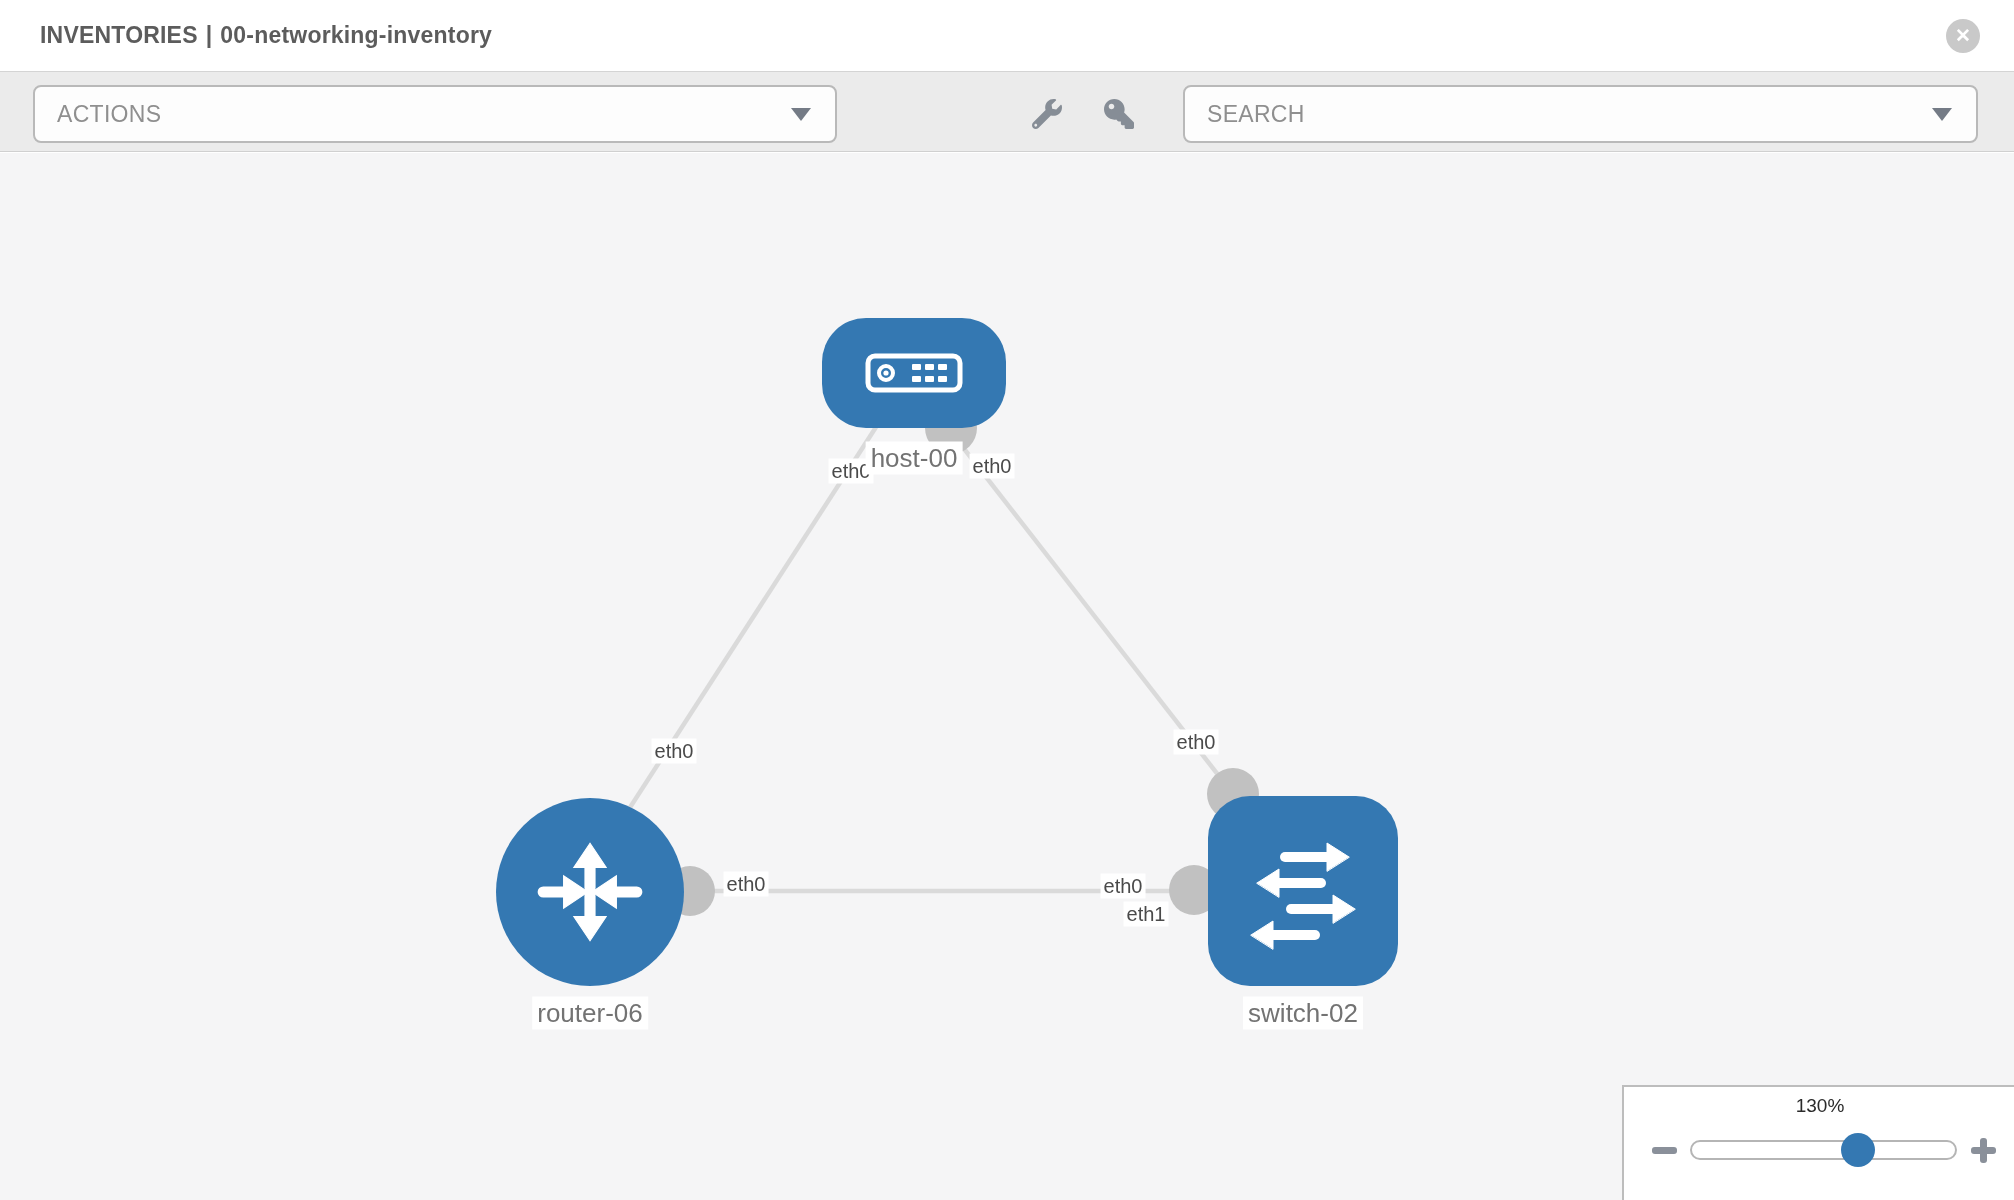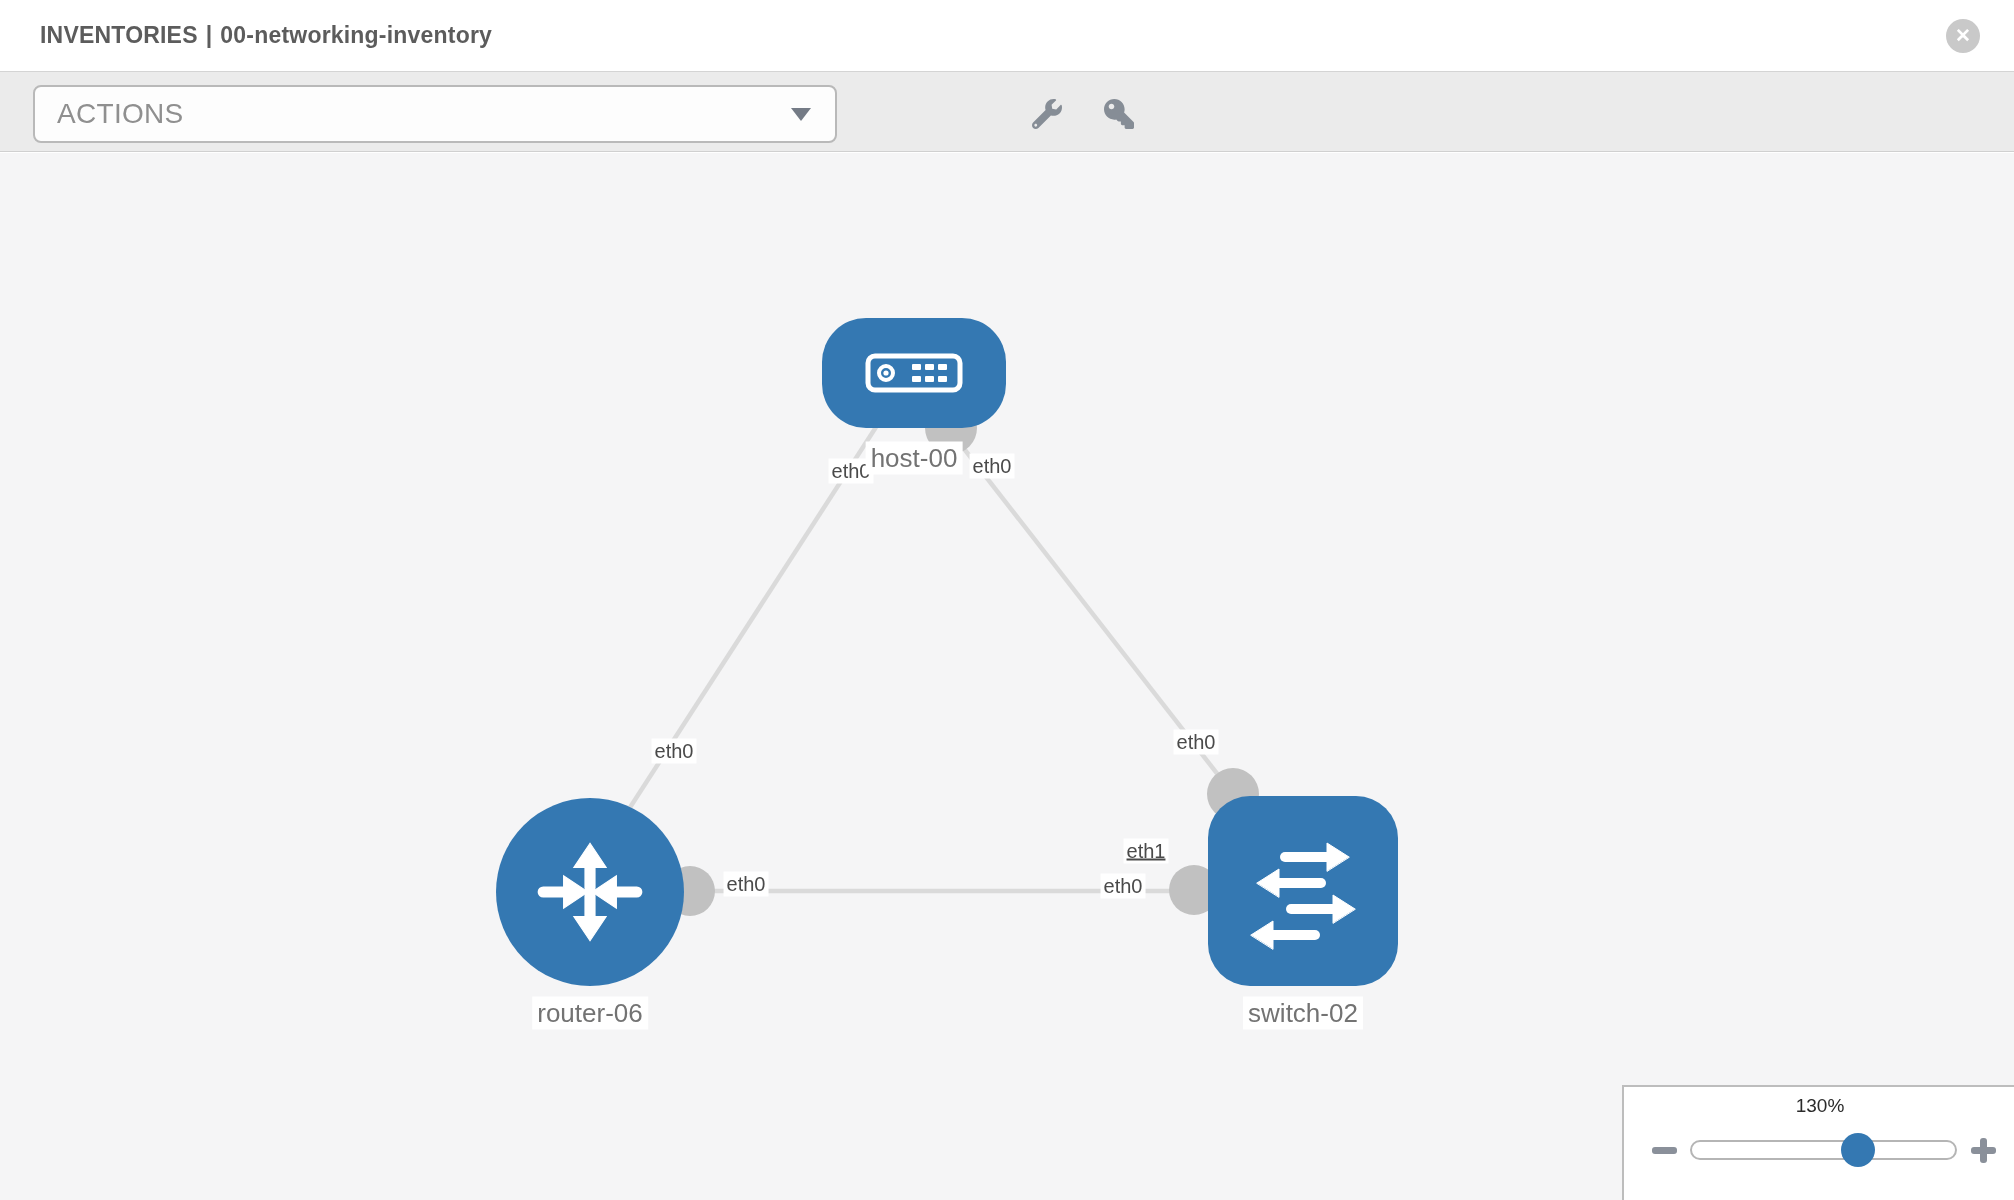--- a/index.html
+++ b/index.html
@@ -23,7 +23,7 @@
   .select { position:absolute; top:13px; height:58px; background:#fdfdfd; border:2px solid #b9b9b9;
             border-radius:8px; display:flex; align-items:center; justify-content:space-between;
             padding:0 24px 0 22px; cursor:pointer; }
-  .select .ph { font-size:28px; color:#8f8f8f; letter-spacing:.3px; }
+  .select .ph { font-size:23px; color:#8f8f8f; letter-spacing:.3px; }
   .caret { width:0; height:0; border-left:10px solid transparent; border-right:10px solid transparent;
            border-top:13px solid #747b86; }
   .select.actions { left:33px; width:804px; }

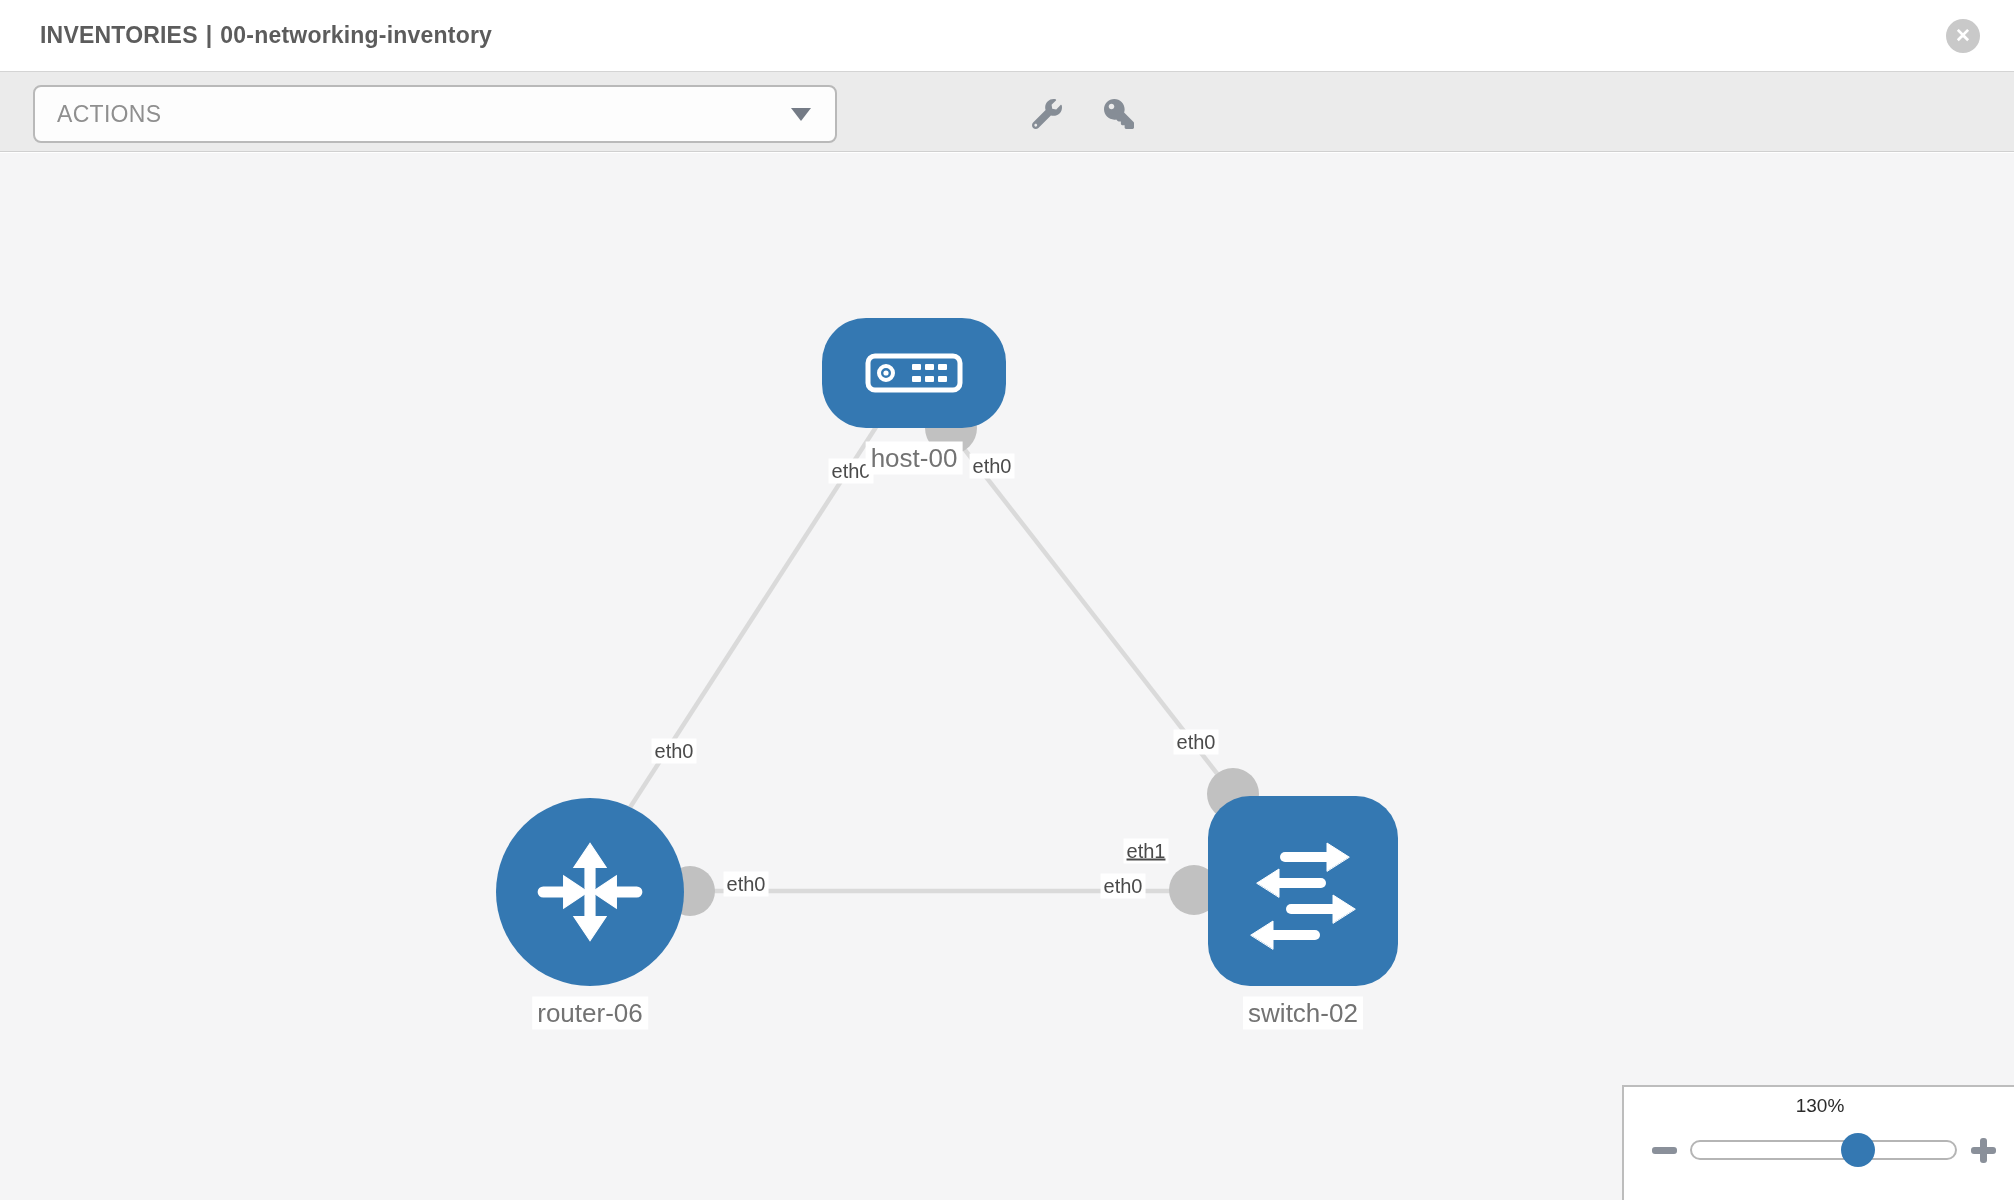--- a/index.html
+++ b/index.html
@@ -91,6 +91,10 @@
           </svg>
       </span>
     </div>
+    <div class="select search">
+      <span class="ph">SEARCH</span>
+      <span class="caret"></span>
+    </div>
   </div>
 
   <div class="canvas" id="canvas">

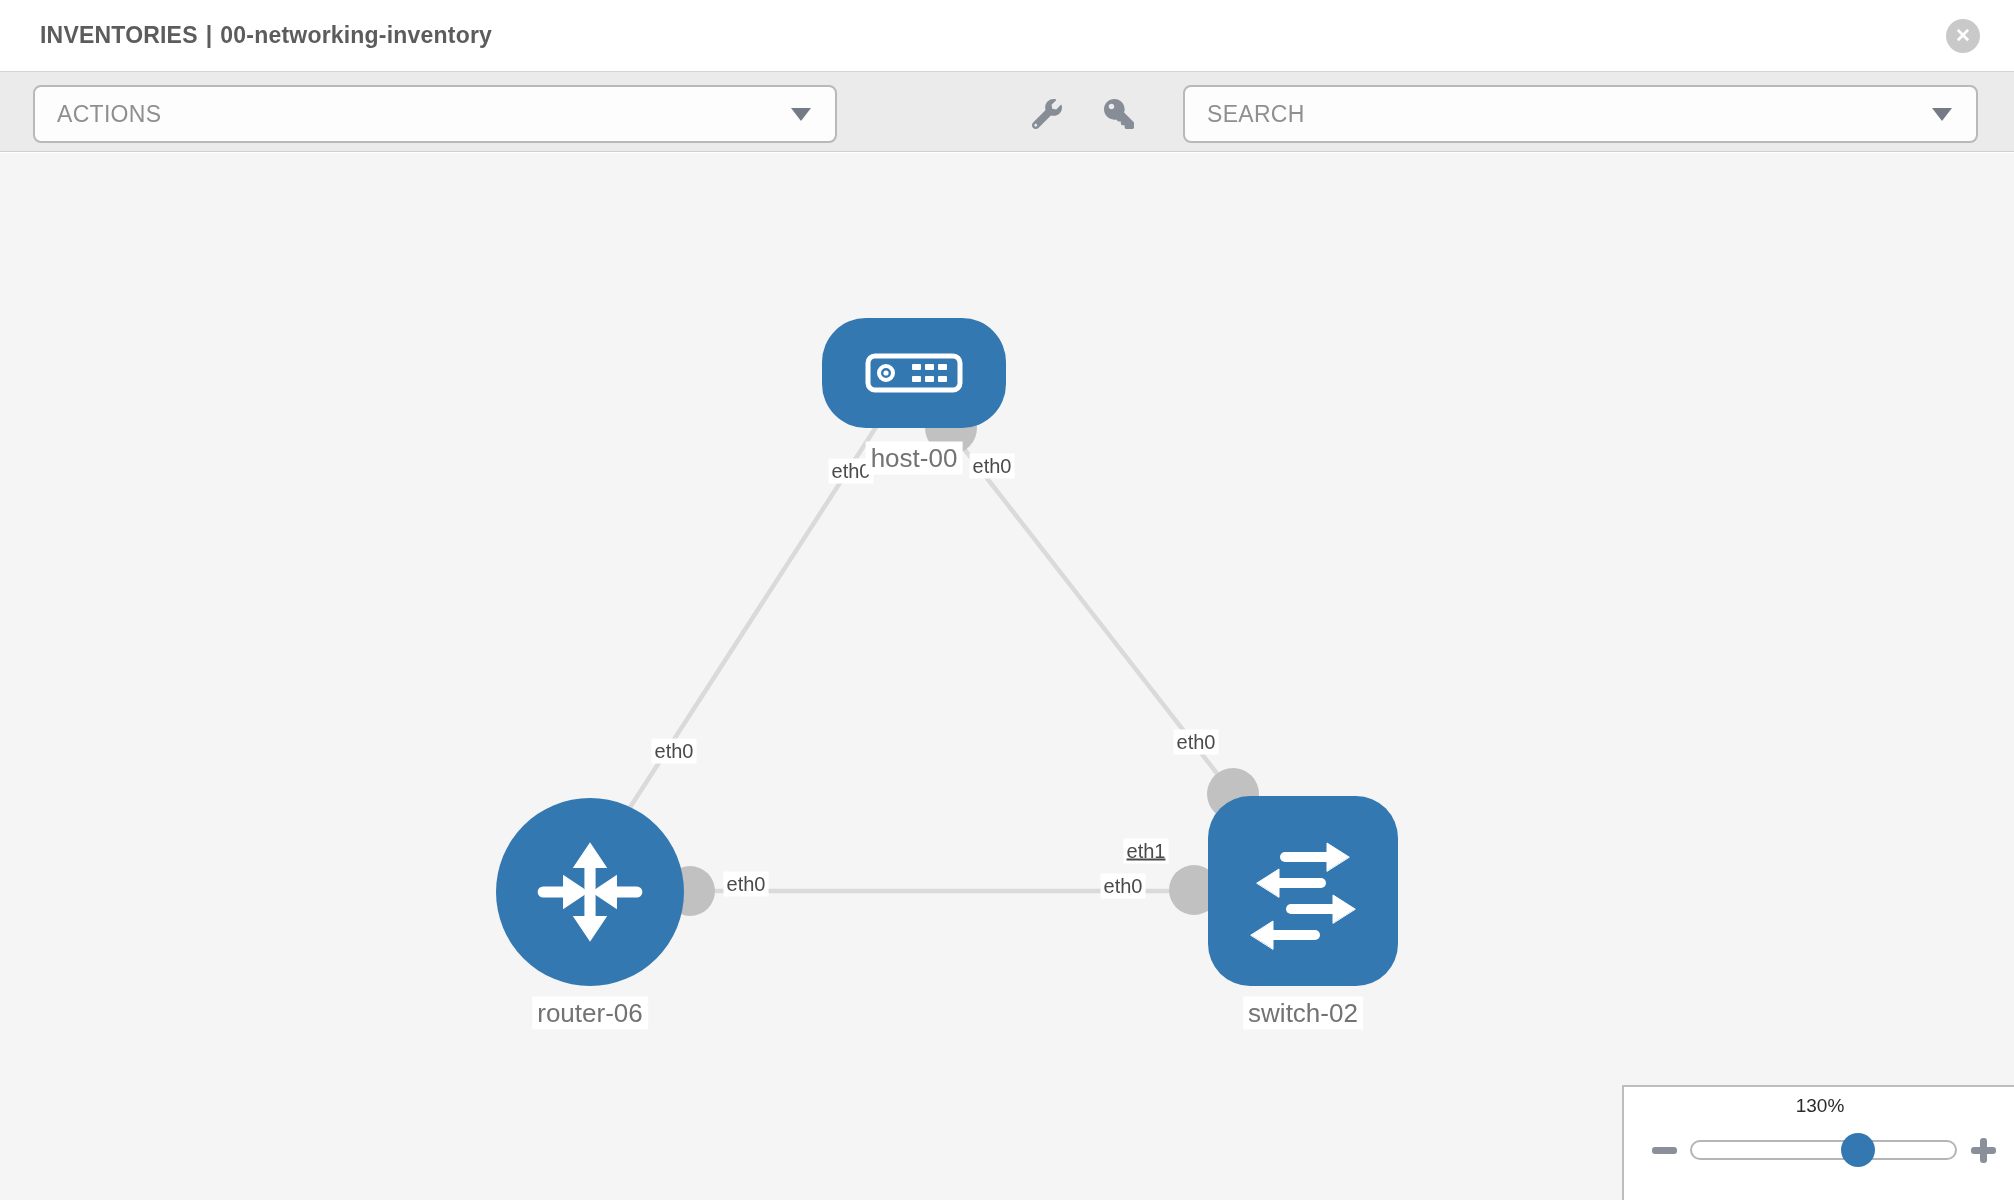--- a/index.html
+++ b/index.html
@@ -156,7 +156,7 @@
       <div class="if-label" style="left: 746px; top: 731px;">eth0</div>
       <div class="if-label" style="left: 1196px; top: 589px;">eth0</div>
       <div class="if-label" style="left: 1123px; top: 733px;">eth0</div>
-      <div class="if-label" style="left: 1146px; top: 698px; text-decoration: underline;">eth1</div>
+      <div class="if-label" style="left: 1146px; top: 761px;">eth1</div>
       <div class="node-label" style="left: 914px; top: 305px;">host-00</div>
       <div class="node-label" style="left: 590px; top: 860px;">router-06</div>
       <div class="node-label" style="left: 1303px; top: 860px;">switch-02</div>

